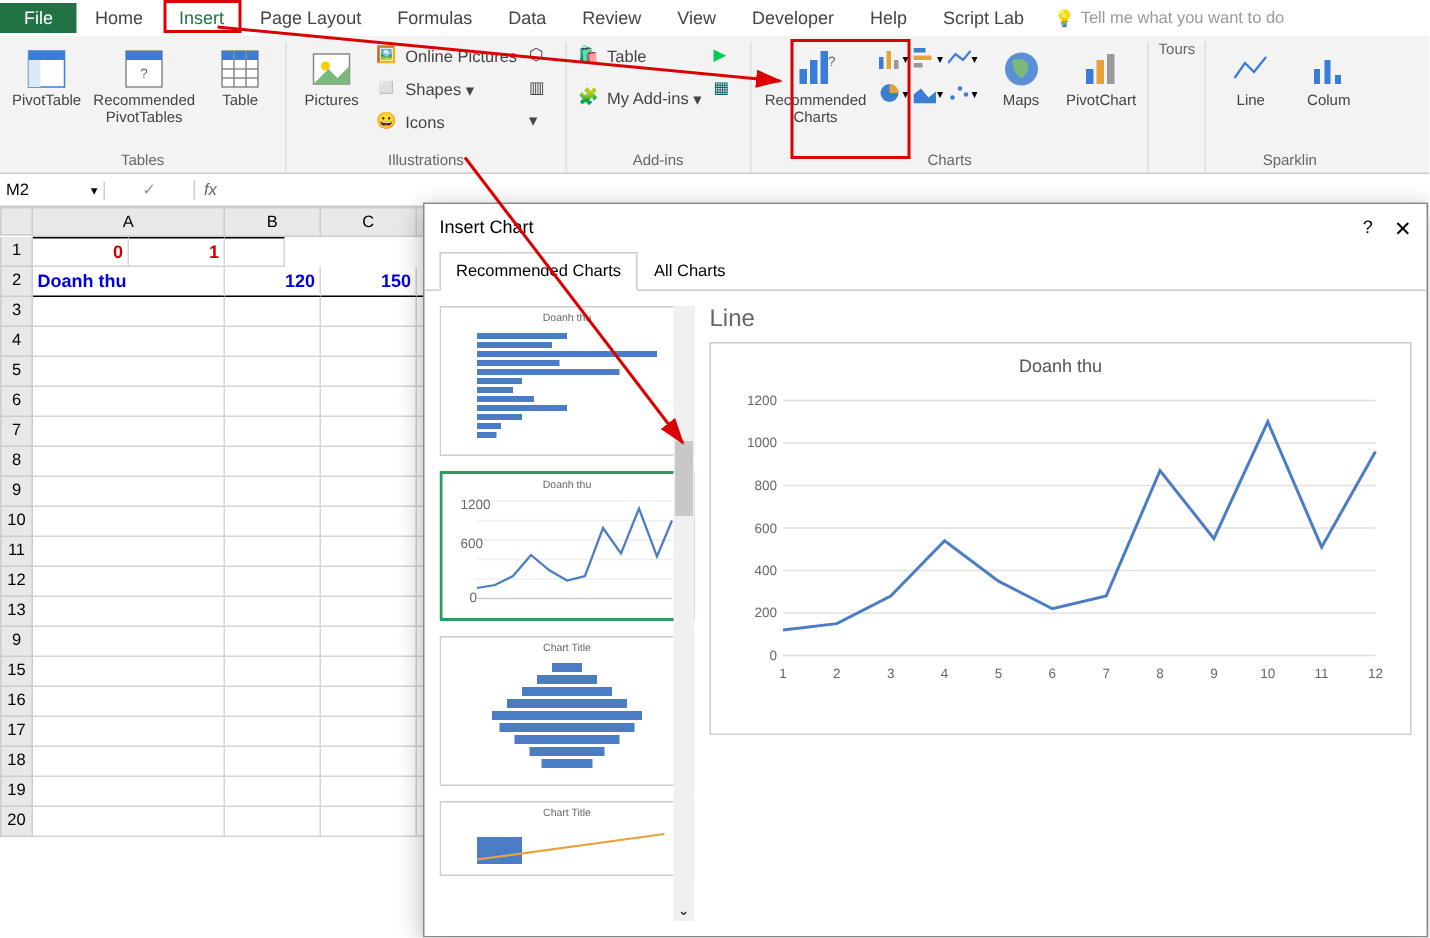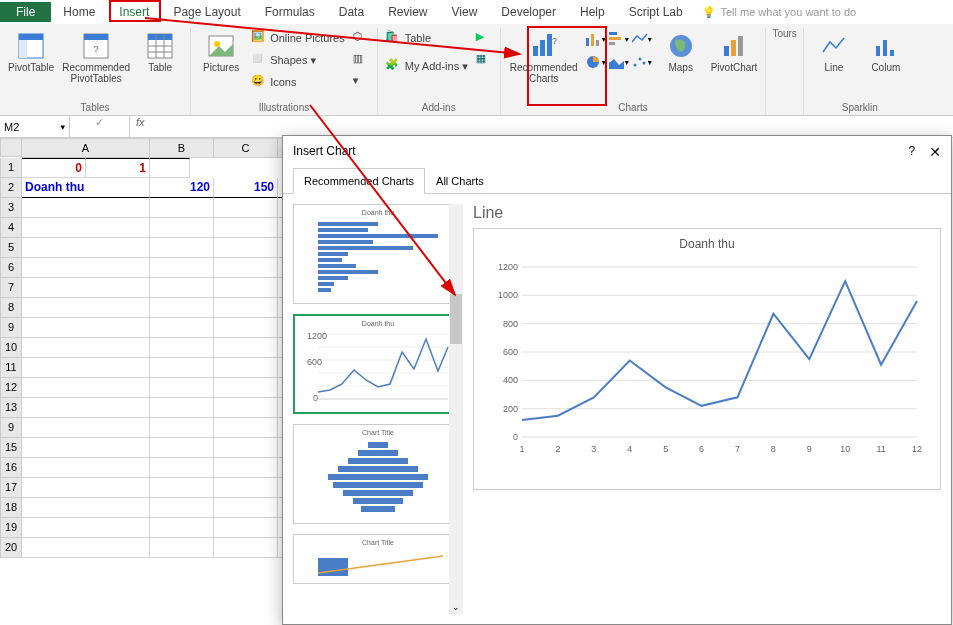--- a/index.html
+++ b/index.html
@@ -22,7 +22,7 @@
 .chart-grid .cg{width:22px;height:22px;display:flex;align-items:center;justify-content:center;cursor:pointer}
 .red-box{position:absolute;border:2px solid #d00;pointer-events:none;z-index:5}
 .arrow{position:absolute;pointer-events:none;z-index:6}
-.formula-bar{display:flex;height:22px;border-bottom:1px solid #ccc;font-size:11px}
+.formula-bar{display:flex;height:22px;border-bottom:1px solid #ccc;align-items:center;font-size:11px}
 .name-box{width:70px;border-right:1px solid #ccc;padding:0 4px;display:flex;align-items:center;justify-content:space-between}
 .fx{padding:0 6px;font-style:italic;color:#666}
 .sheet{position:relative}

